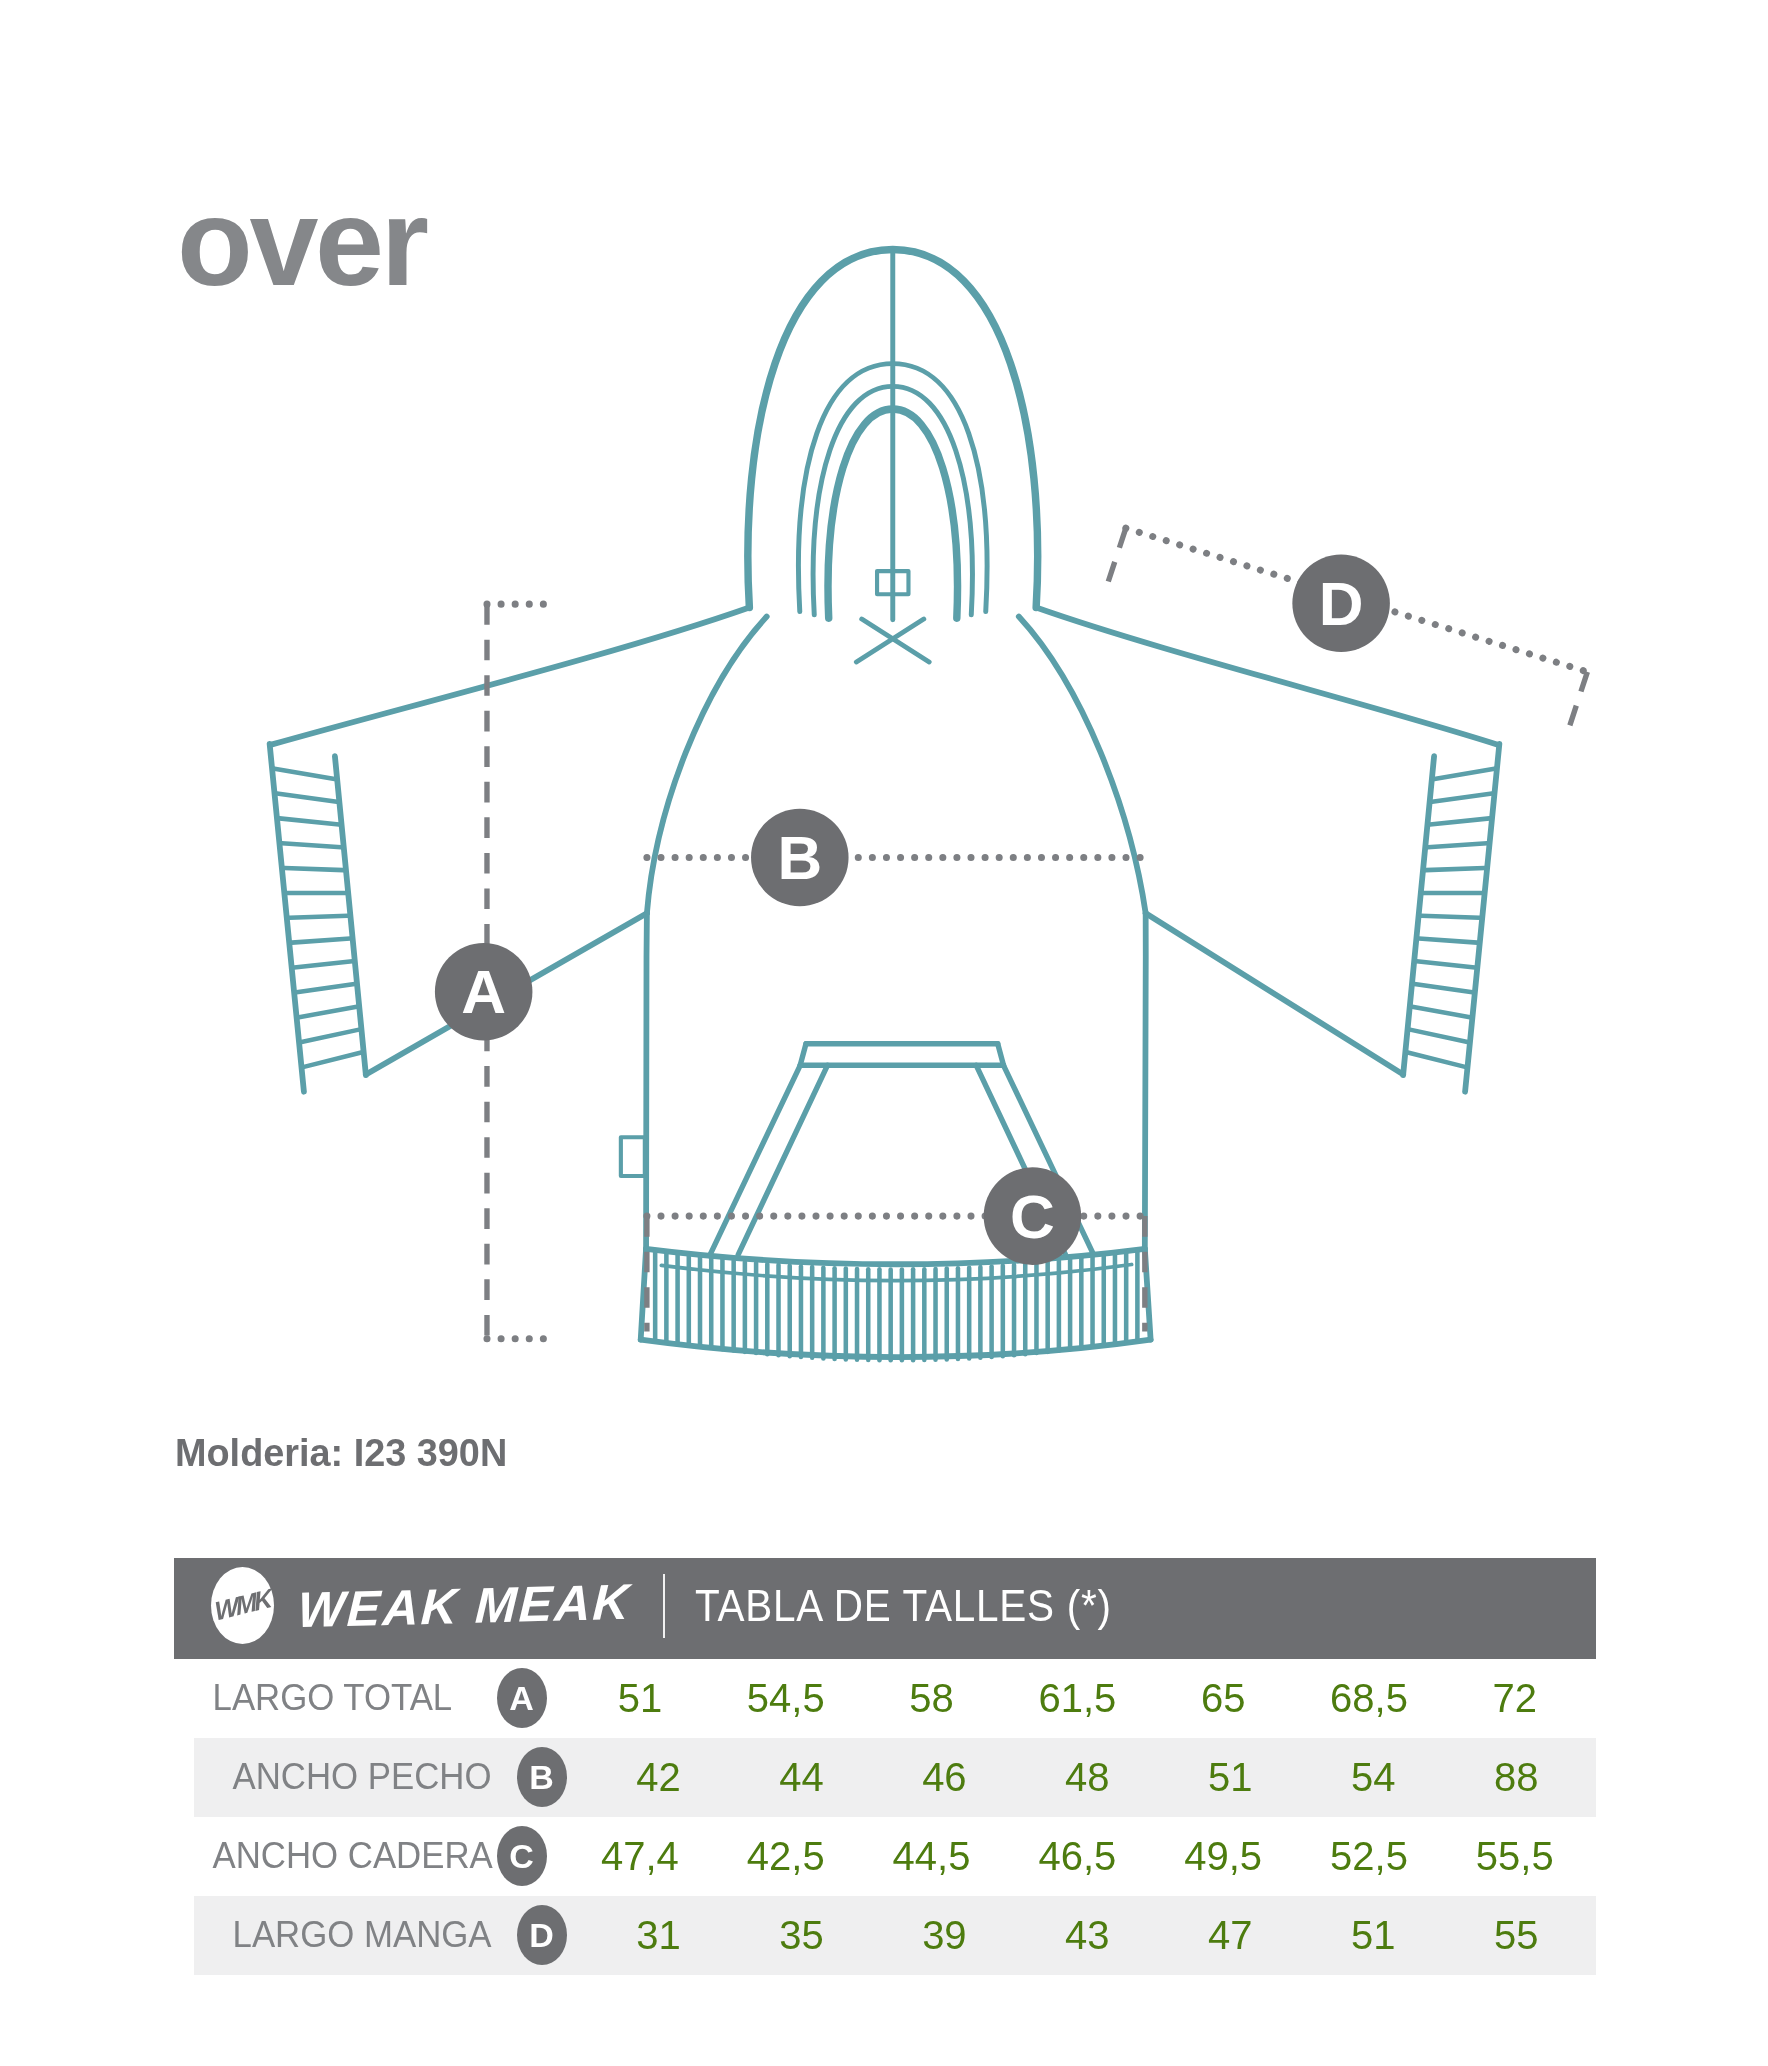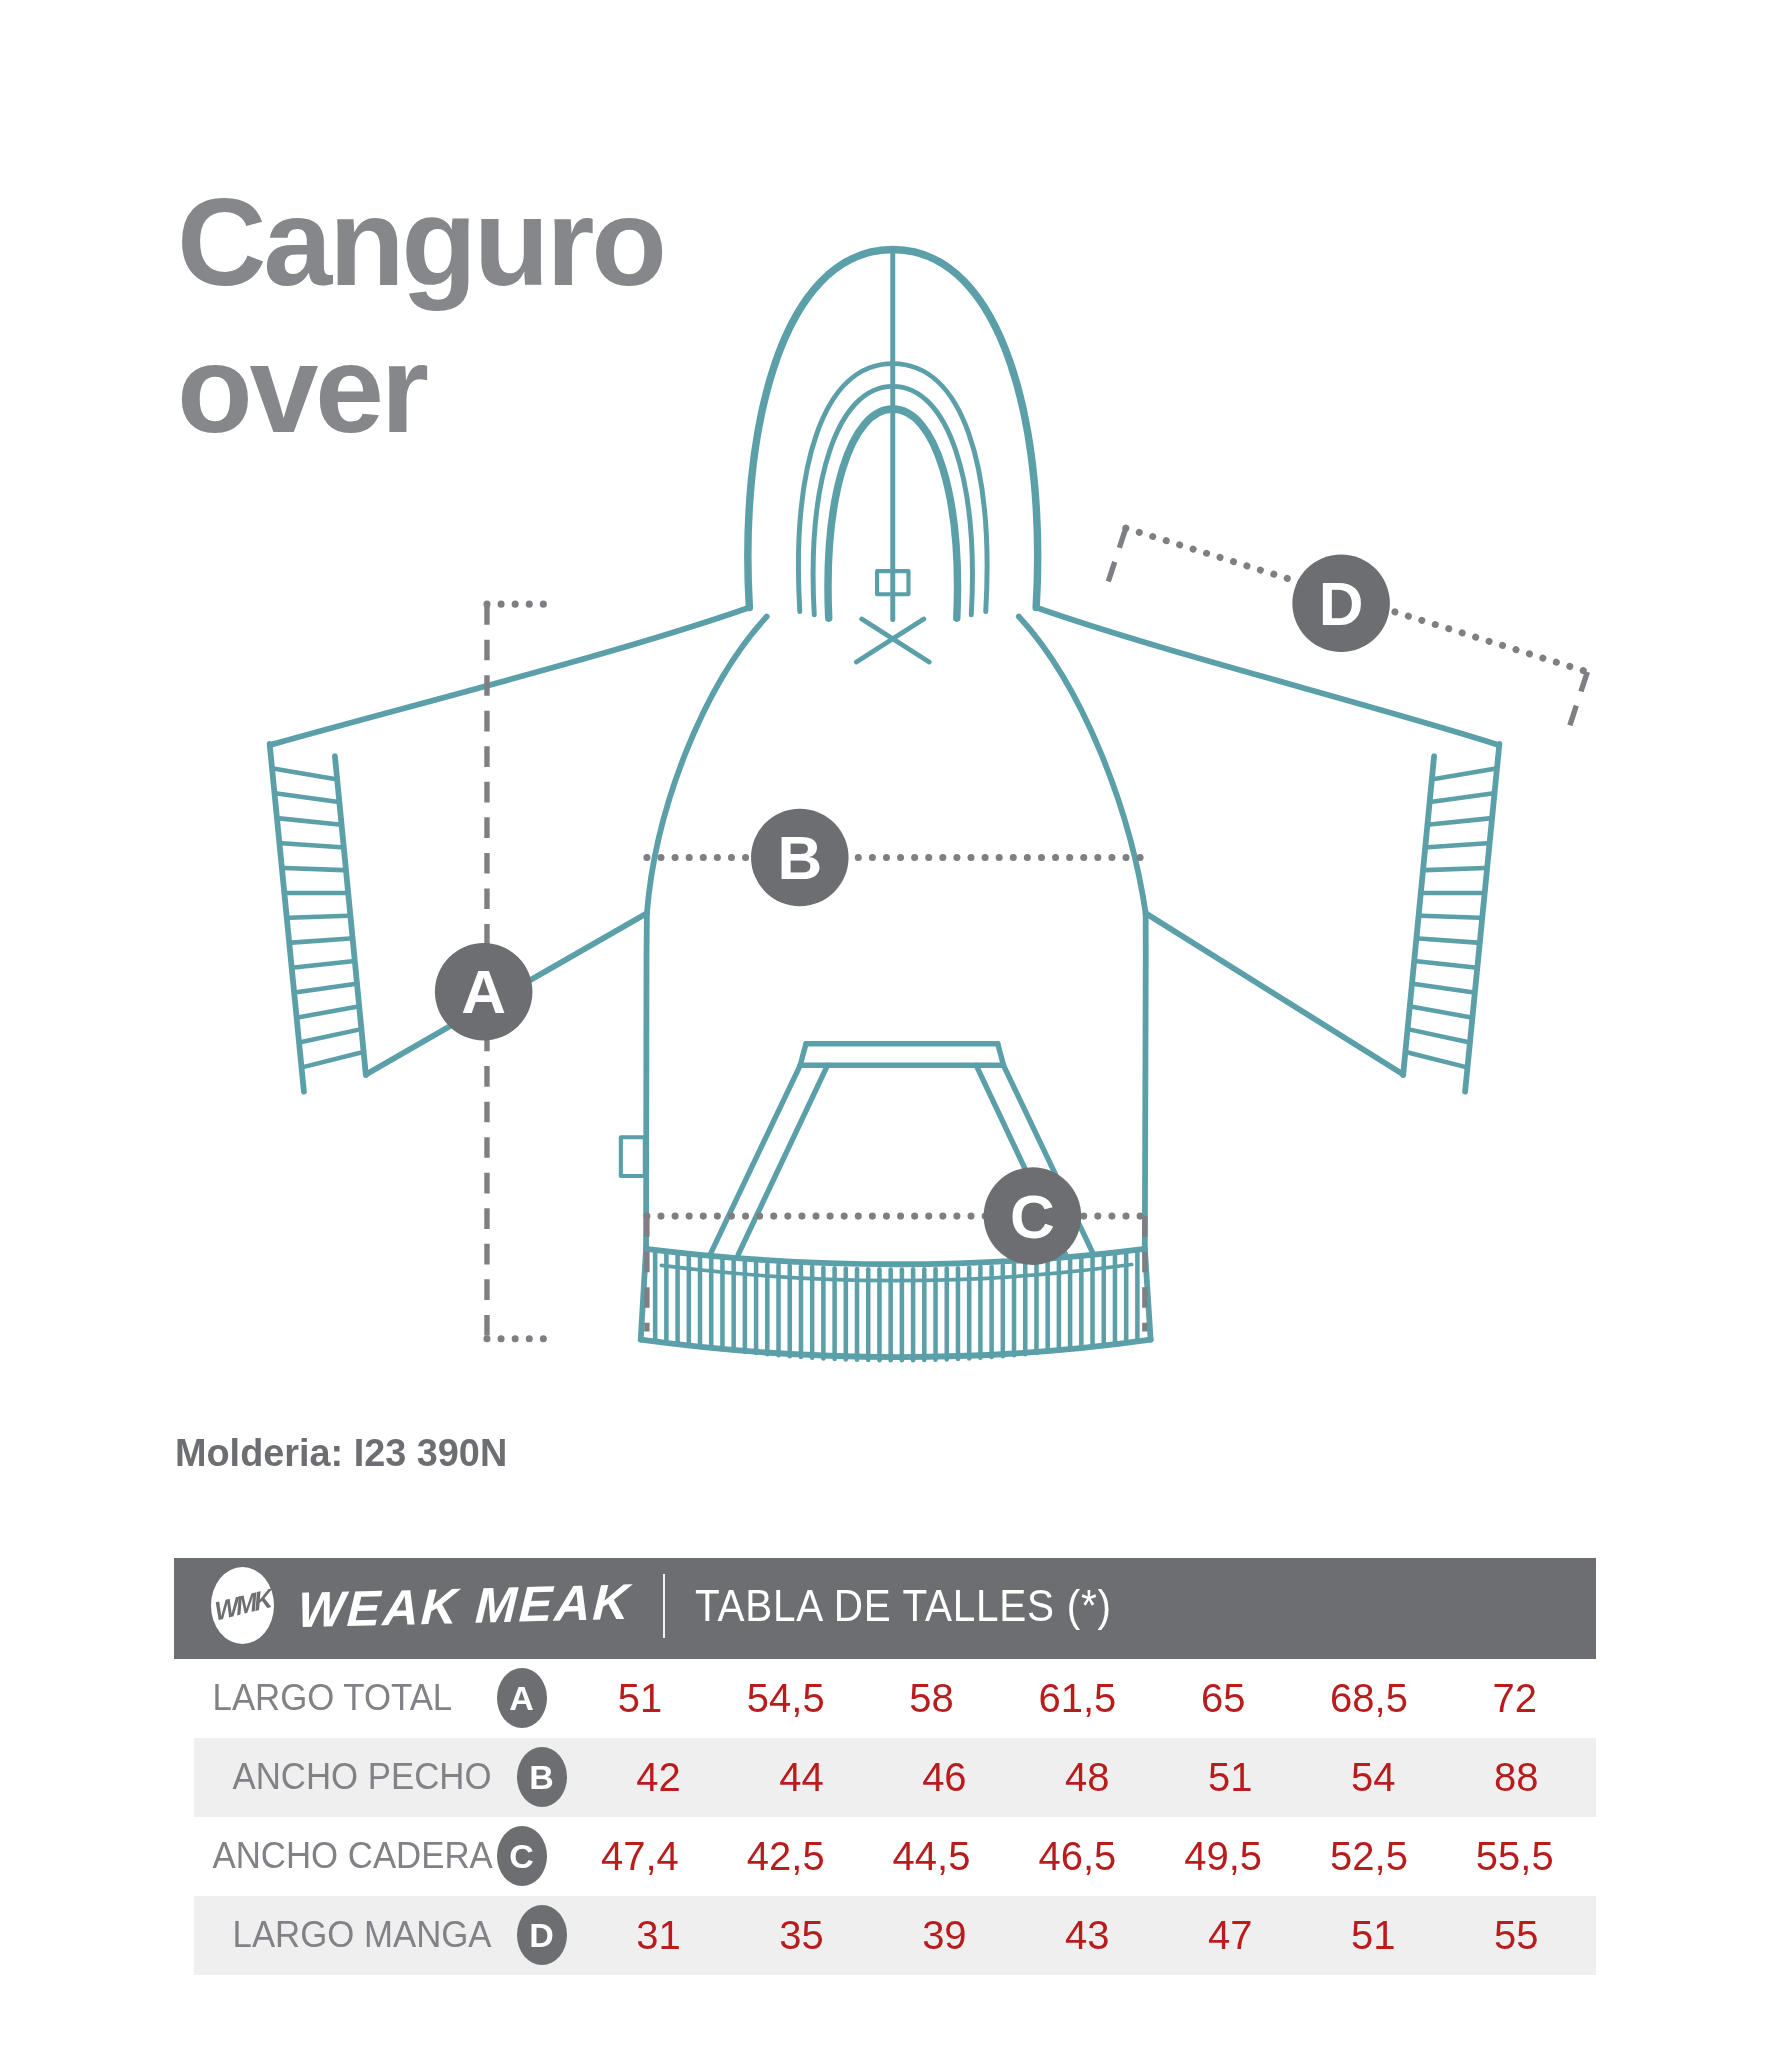--- a/index.html
+++ b/index.html
@@ -46,7 +46,6 @@
 <div id="page">
 
   <div class="title">
-    <div>Canguro</div>
     <div>over</div>
   </div>
 

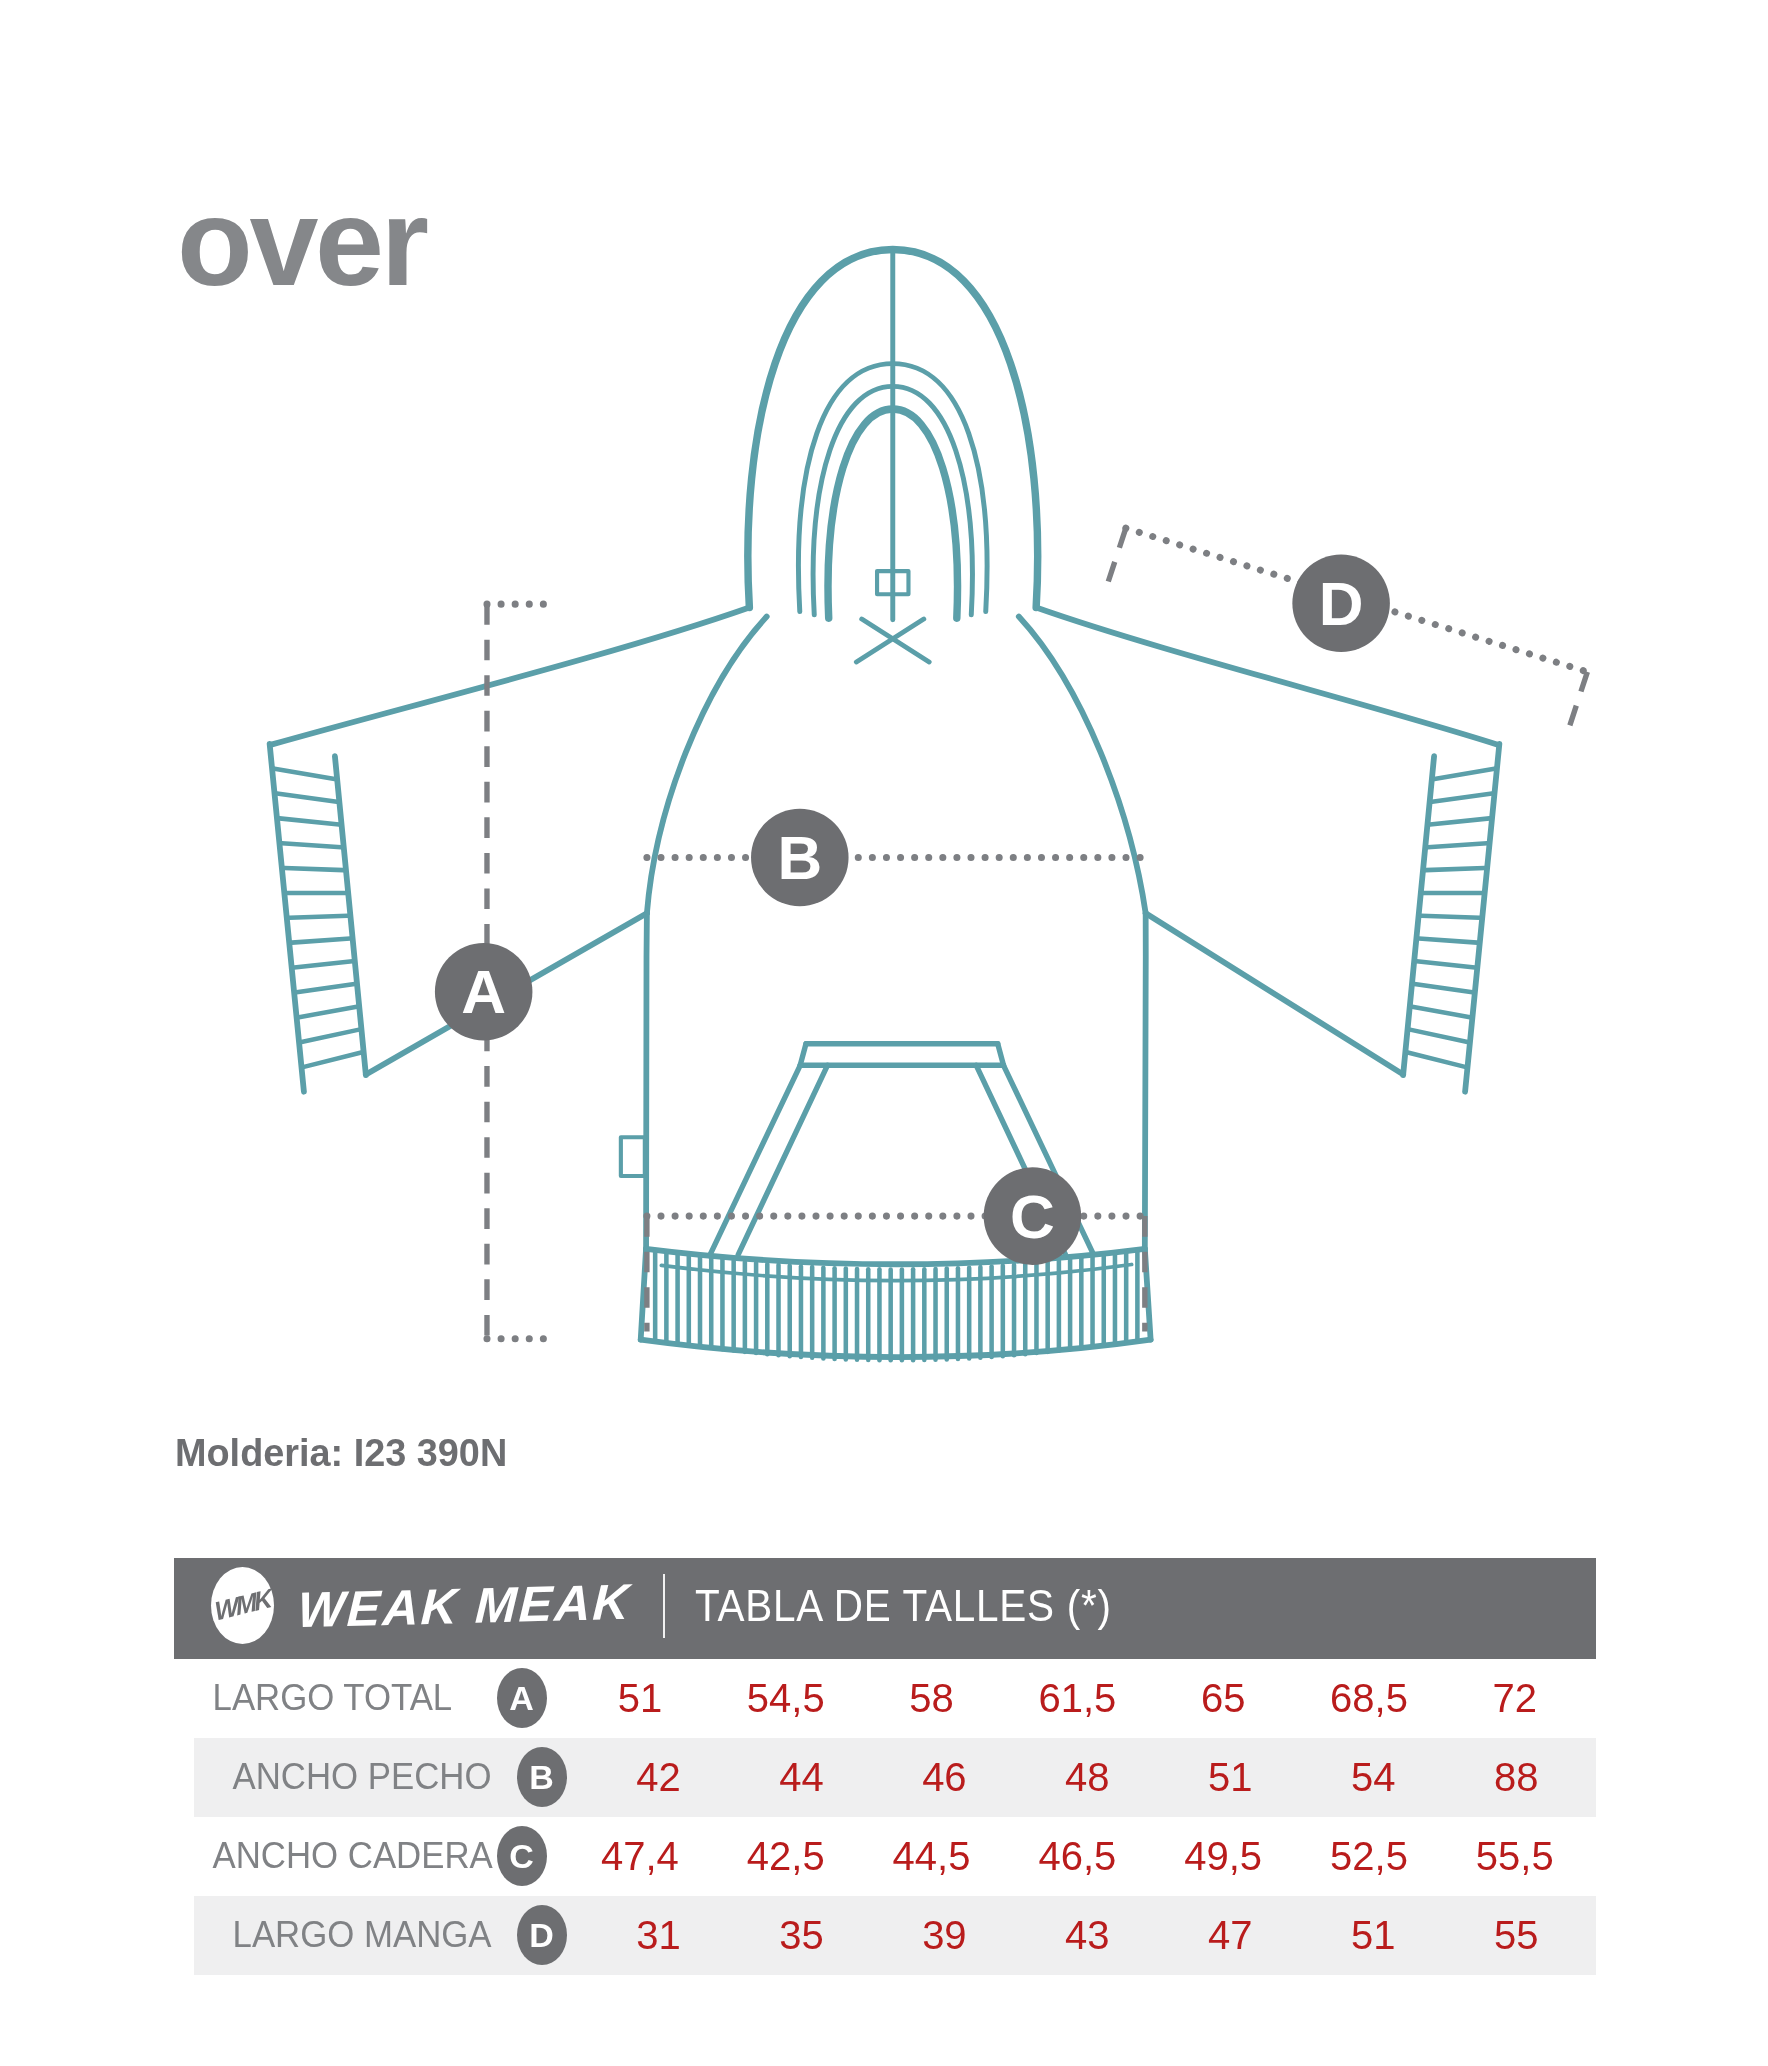--- a/index.html
+++ b/index.html
@@ -37,7 +37,7 @@
   .cell-marker{display:flex;justify-content:center;}
   .row-marker{width:50px;height:60px;border-radius:50%;background:#6d6e71;color:#fff;
               font-weight:bold;font-size:34px;display:flex;align-items:center;justify-content:center;}
-  .cell-val{text-align:center;font-size:40px;color:#b91c1c;}
+  .cell-val{text-align:center;font-size:40px;color:#4d7c0f;}
   .sizes-row .cell-val{font-weight:bold;color:#6d6e71;font-size:42px;}
 </style>
 </head>

